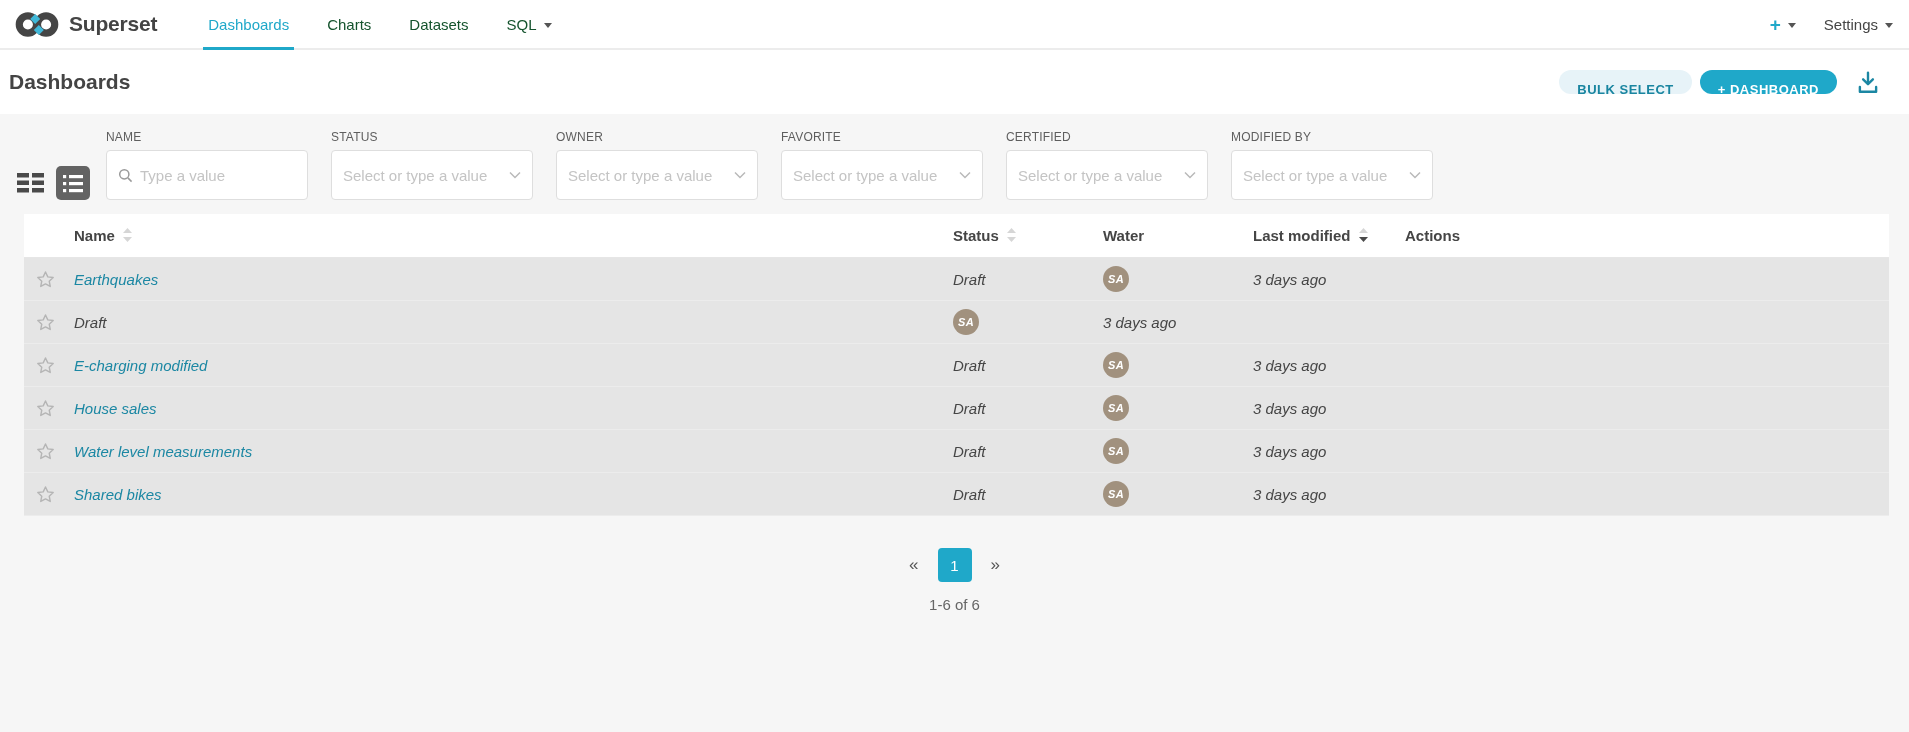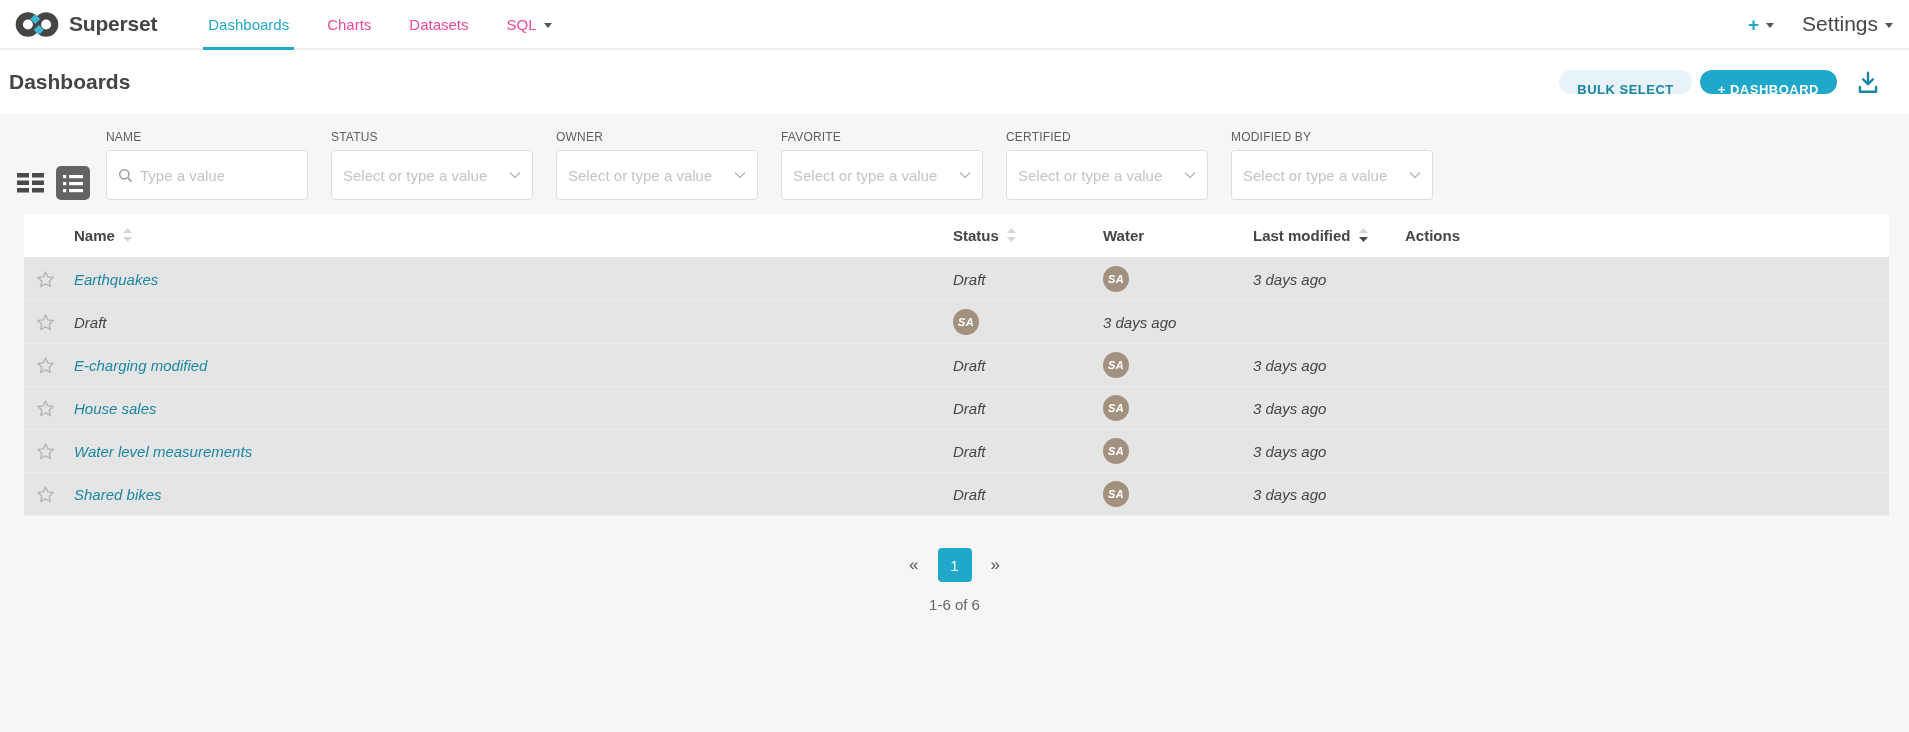--- a/index.html
+++ b/index.html
@@ -13,7 +13,7 @@
   .brand-name { font-size:21px; font-weight:bold; color:#444; letter-spacing:-0.2px; }
   .nav-items { display:flex; height:48px; }
   .nav-item { padding:0 19px; display:flex; align-items:center; font-size:15px;
-    color:#ec4899; position:relative; cursor:pointer; }
+    color:#14532d; position:relative; cursor:pointer; }
   .nav-item.active { color:#1FA8C9; }
   .nav-item.active::after { content:""; position:absolute; left:14px; right:14px;
     bottom:-2px; height:3px; background:#1FA8C9; }

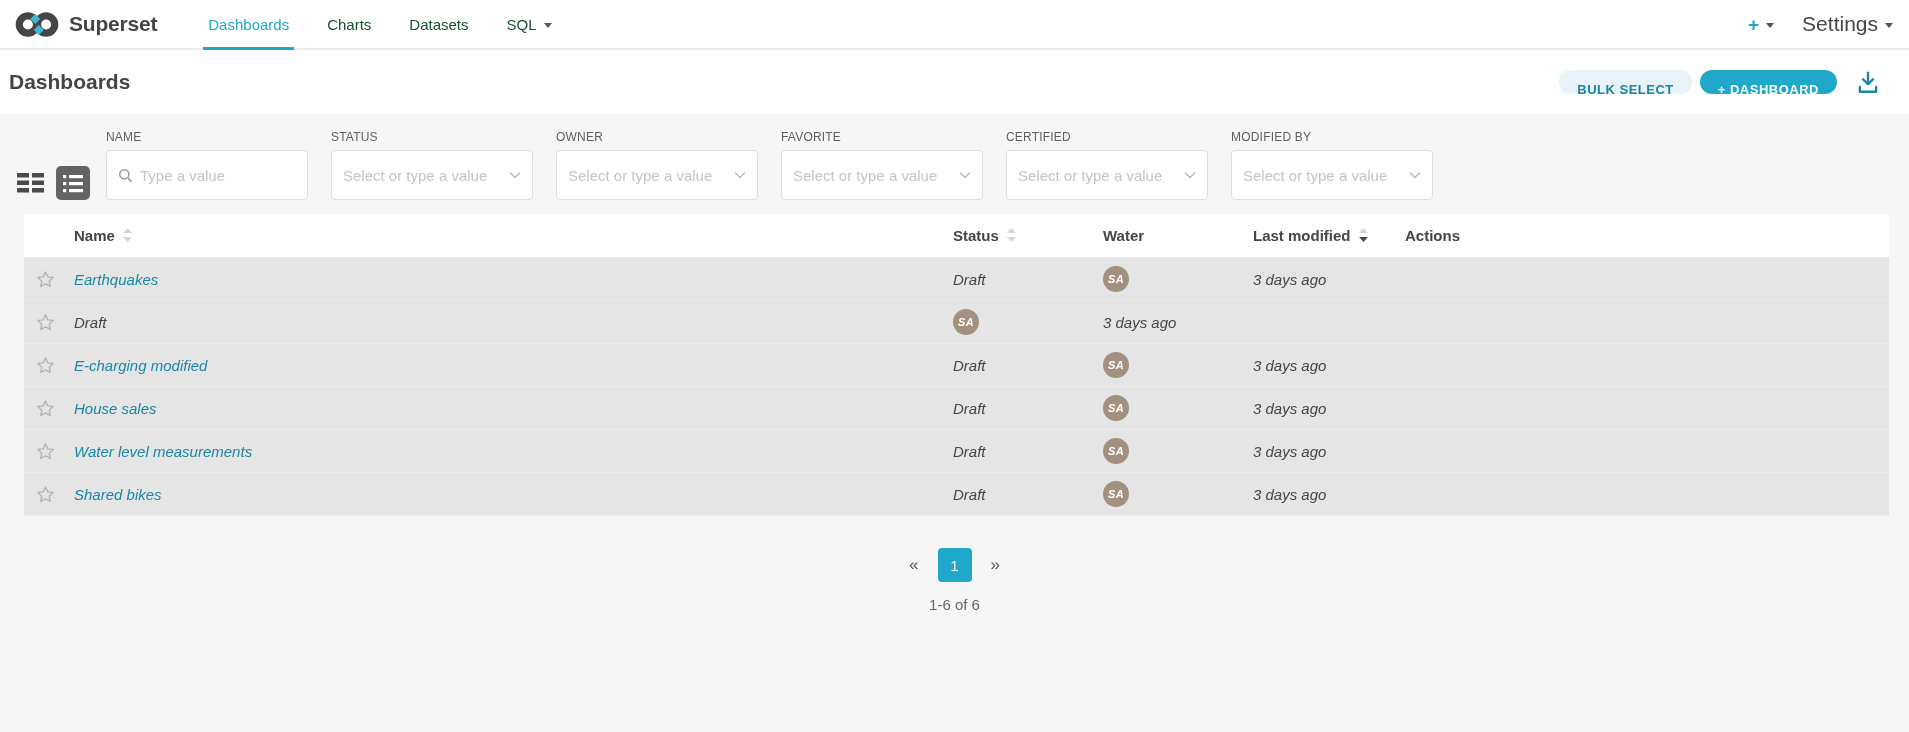--- a/index.html
+++ b/index.html
@@ -22,7 +22,7 @@
   .nav-right { margin-left:auto; display:flex; align-items:center; gap:28px; padding-right:2px; }
   .plus-menu { display:flex; align-items:center; cursor:pointer; }
   .plus-sign { color:#1FA8C9; font-size:19px; font-weight:bold; line-height:1; }
-  .settings-menu { display:flex; align-items:center; font-size:21px; color:#454545; cursor:pointer; }
+  .settings-menu { display:flex; align-items:center; font-size:15px; color:#454545; cursor:pointer; }
 
   
   .title-bar { height:64px; display:flex; align-items:center; padding:0 28px 0 9px; background:#fff; }

